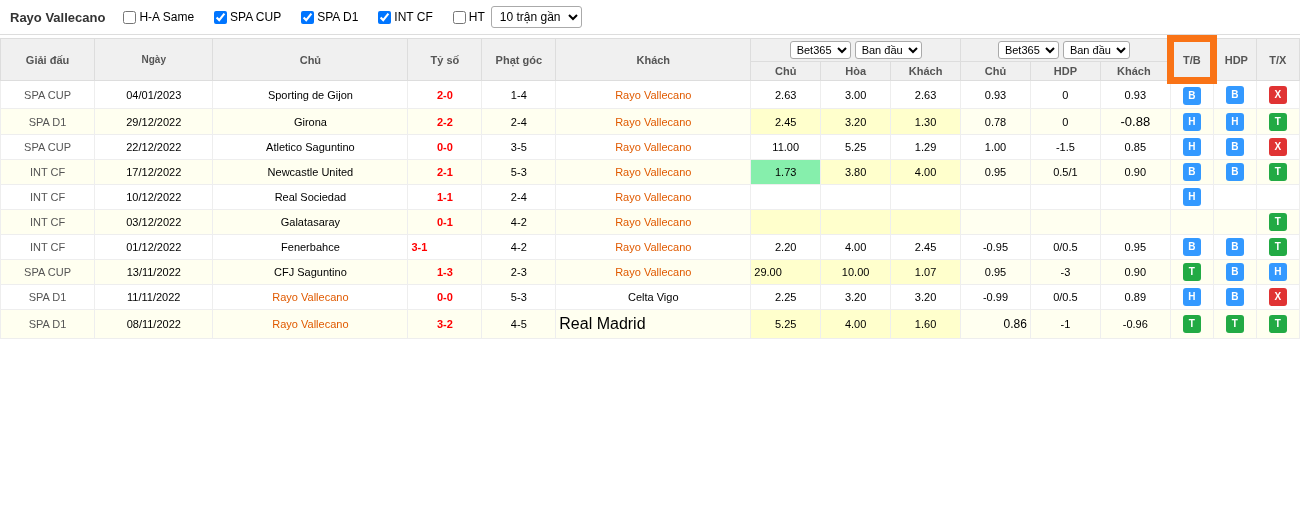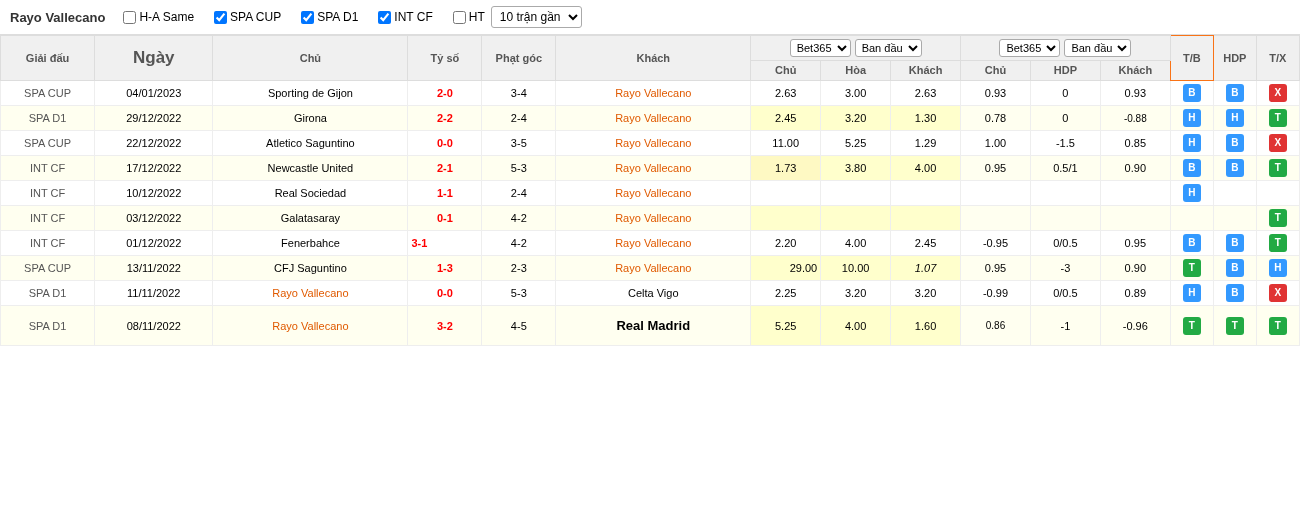--- a/index.html
+++ b/index.html
@@ -97,7 +97,7 @@
     <tr style="background:#f0f0f0; border-bottom:1px solid #ccc;">
 
       <th rowspan="2" style="font-size:11px;color:#555;border:1px solid #ddd;padding:4px 2px;">Giải đấu</th>
-      <th rowspan="2" style="font-size:17px;color:#555;border:1px solid #ddd;padding:12px 2px;">Ngày</th>
+      <th rowspan="2" style="font-size:10px;color:#555;border:1px solid #ddd;padding:12px 2px;">Ngày</th>
       <th rowspan="2" style="font-size:11px;color:#555;border:1px solid #ddd;padding:4px 2px;">Chủ</th>
       <th rowspan="2" style="font-size:11px;color:#555;border:1px solid #ddd;padding:4px 2px;">Tỷ số</th>
       <th rowspan="2" style="font-size:11px;color:#555;border:1px solid #ddd;padding:4px 2px;">Phạt góc</th>

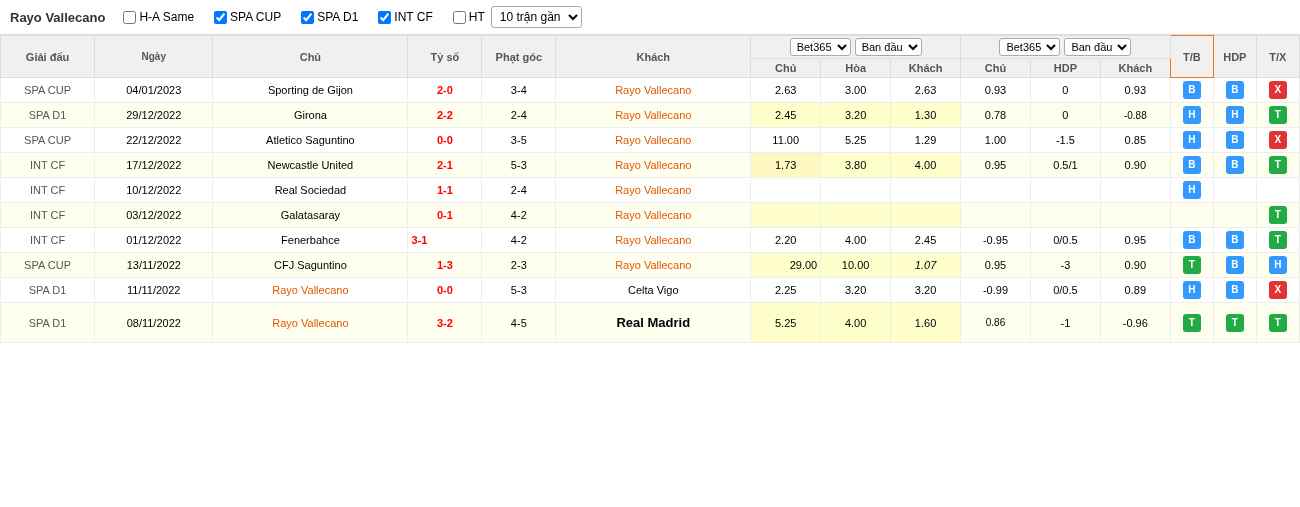--- a/index.html
+++ b/index.html
@@ -114,7 +114,7 @@
           <select class="select-box" style="font-size:11px;padding:1px 2px;"><option>Ban đầu</option></select>
         </div>
       </th>
-      <th rowspan="2" style="font-size:11px;color:#555;border:1px solid #f97316;padding:4px 1px;">T/B</th>
+      <th rowspan="2" style="font-size:11px;color:#555;border:7px solid #f97316;padding:4px 1px;">T/B</th>
       <th rowspan="2" style="font-size:11px;color:#555;border:1px solid #ddd;padding:4px 1px;">HDP</th>
       <th rowspan="2" style="font-size:11px;color:#555;border:1px solid #ddd;padding:4px 1px;">T/X</th>
     </tr>

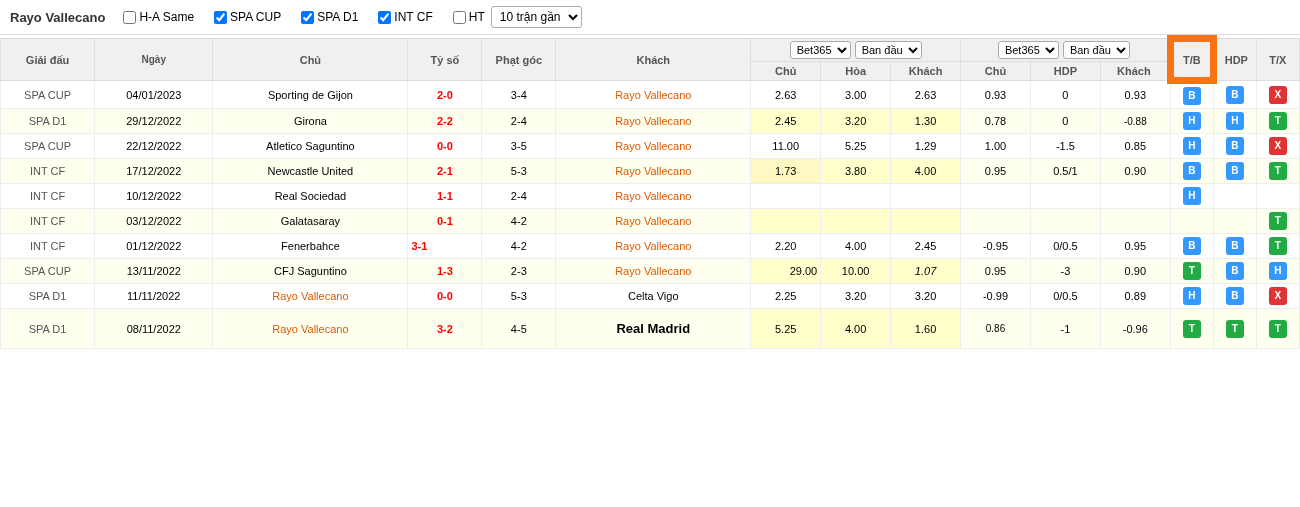--- a/index.html
+++ b/index.html
@@ -133,7 +133,7 @@
         <td style="border: 1px solid rgb(238, 238, 238); padding: 5px 3px; text-align: center; font-size: 11px;">04/01/2023</td>
         <td style="border: 1px solid rgb(238, 238, 238); padding: 5px 3px; text-align: center; font-size: 11px;">Sporting de Gijon</td>
         <td style="border: 1px solid rgb(238, 238, 238); padding: 5px 3px; text-align: center; font-size: 11px; color: red; font-weight: bold;">2-0</td>
-        <td style="border: 1px solid rgb(238, 238, 238); padding: 5px 3px; text-align: center; font-size: 11px;">3-4</td>
+        <td style="border: 1px solid rgb(238, 238, 238); padding: 5px 3px; text-align: center; font-size: 11px;">1-4</td>
         <td style="border: 1px solid rgb(238, 238, 238); padding: 5px 3px; text-align: center; font-size: 11px; color: rgb(224, 90, 0);">Rayo Vallecano</td>
         <td style="border: 1px solid rgb(238, 238, 238); padding: 5px 3px; text-align: center; font-size: 11px; background: transparent;">2.63</td>
         <td style="border: 1px solid rgb(238, 238, 238); padding: 5px 3px; text-align: center; font-size: 11px; background: transparent;">3.00</td>

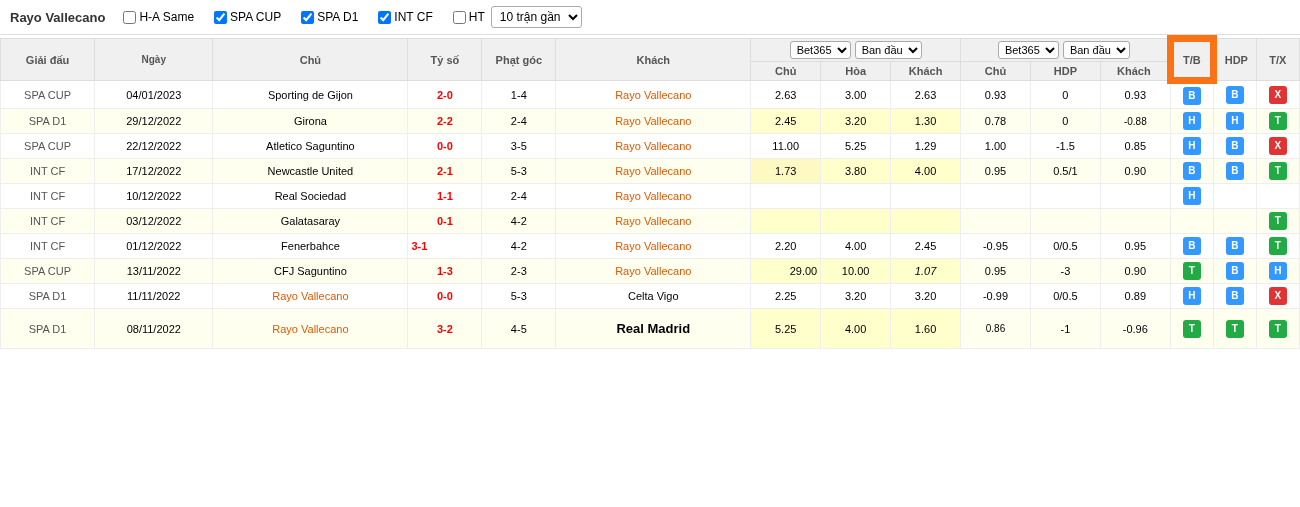--- a/index.html
+++ b/index.html
@@ -157,7 +157,7 @@
         <td style="border: 1px solid rgb(238, 238, 238); padding: 5px 3px; text-align: center; font-size: 11px; background: rgb(255, 255, 204);">1.30</td>
         <td style="border: 1px solid rgb(238, 238, 238); padding: 5px 3px; text-align: center; font-size: 11px;">0.78</td>
         <td style="border: 1px solid rgb(238, 238, 238); padding: 5px 3px; text-align: center; font-size: 11px;">0</td>
-        <td style="border: 1px solid rgb(238, 238, 238); padding: 5px 3px; text-align: center; font-size: 10px;">-0.88</td>
+        <td style="border: 1px solid rgb(238, 238, 238); padding: 5px 3px; text-align: center; font-size: 13px;">-0.88</td>
         <td style="border: 1px solid rgb(238, 238, 238); padding: 3px 2px; text-align: center;"><span style="display: inline-block; width: 18px; height: 18px; border-radius: 3px; color: rgb(255, 255, 255); font-size: 10px; font-weight: bold; text-align: center; line-height: 18px; background: rgb(51, 153, 255);">H</span></td>
         <td style="border: 1px solid rgb(238, 238, 238); padding: 3px 2px; text-align: center;"><span style="display: inline-block; width: 18px; height: 18px; border-radius: 3px; color: rgb(255, 255, 255); font-size: 10px; font-weight: bold; text-align: center; line-height: 18px; background: rgb(51, 153, 255);">H</span></td>
         <td style="border: 1px solid rgb(238, 238, 238); padding: 3px 2px; text-align: center;"><span style="display: inline-block; width: 18px; height: 18px; border-radius: 3px; color: rgb(255, 255, 255); font-size: 10px; font-weight: bold; text-align: center; line-height: 18px; background: rgb(34, 170, 68);">T</span></td>

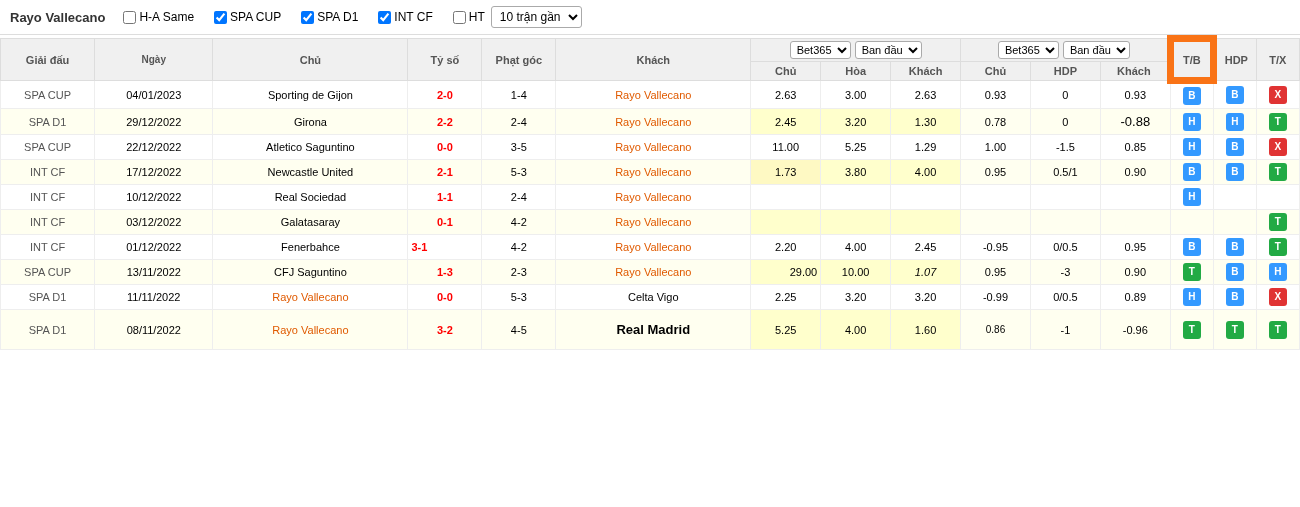--- a/index.html
+++ b/index.html
@@ -186,7 +186,7 @@
         <td style="border: 1px solid rgb(238, 238, 238); padding: 5px 3px; text-align: center; font-size: 11px; color: red; font-weight: bold;">2-1</td>
         <td style="border: 1px solid rgb(238, 238, 238); padding: 5px 3px; text-align: center; font-size: 11px;">5-3</td>
         <td style="border: 1px solid rgb(238, 238, 238); padding: 5px 3px; text-align: center; font-size: 11px; color: rgb(224, 90, 0);">Rayo Vallecano</td>
-        <td style="border: 1px solid rgb(238, 238, 238); padding: 5px 3px; text-align: center; font-size: 11px; background: #fef9c3;">1.73</td>
+        <td style="border: 1px solid rgb(238, 238, 238); padding: 5px 3px; text-align: center; font-size: 11px; background: #86efac;">1.73</td>
         <td style="border: 1px solid rgb(238, 238, 238); padding: 5px 3px; text-align: center; font-size: 11px; background: rgb(255, 255, 204);">3.80</td>
         <td style="border: 1px solid rgb(238, 238, 238); padding: 5px 3px; text-align: center; font-size: 11px; background: rgb(255, 255, 204);">4.00</td>
         <td style="border: 1px solid rgb(238, 238, 238); padding: 5px 3px; text-align: center; font-size: 11px;">0.95</td>

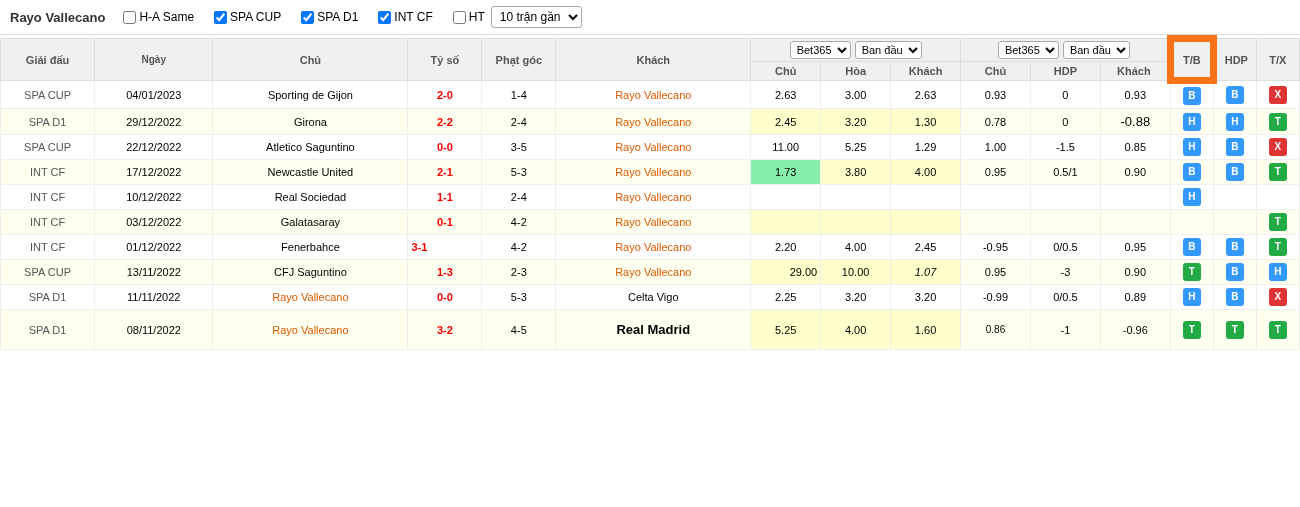--- a/index.html
+++ b/index.html
@@ -254,7 +254,7 @@
         <td style="border: 1px solid rgb(238, 238, 238); padding: 5px 3px; text-align: center; font-size: 11px; color: red; font-weight: bold;">1-3</td>
         <td style="border: 1px solid rgb(238, 238, 238); padding: 5px 3px; text-align: center; font-size: 11px;">2-3</td>
         <td style="border: 1px solid rgb(238, 238, 238); padding: 5px 3px; text-align: center; font-size: 11px; color: rgb(224, 90, 0);">Rayo Vallecano</td>
-        <td style="border: 1px solid rgb(238, 238, 238); padding: 5px 3px; text-align: right; font-size: 11px; background: rgb(255, 255, 204);">29.00</td>
+        <td style="border: 1px solid rgb(238, 238, 238); padding: 5px 3px; text-align: left; font-size: 11px; background: rgb(255, 255, 204);">29.00</td>
         <td style="border: 1px solid rgb(238, 238, 238); padding: 5px 3px; text-align: center; font-size: 11px; background: rgb(255, 255, 204);">10.00</td>
         <td style="border: 1px solid rgb(238, 238, 238); padding: 5px 3px; text-align: center; font-size: 11px; background: rgb(255, 255, 204); font-style: italic;">1.07</td>
         <td style="border: 1px solid rgb(238, 238, 238); padding: 5px 3px; text-align: center; font-size: 11px;">0.95</td>

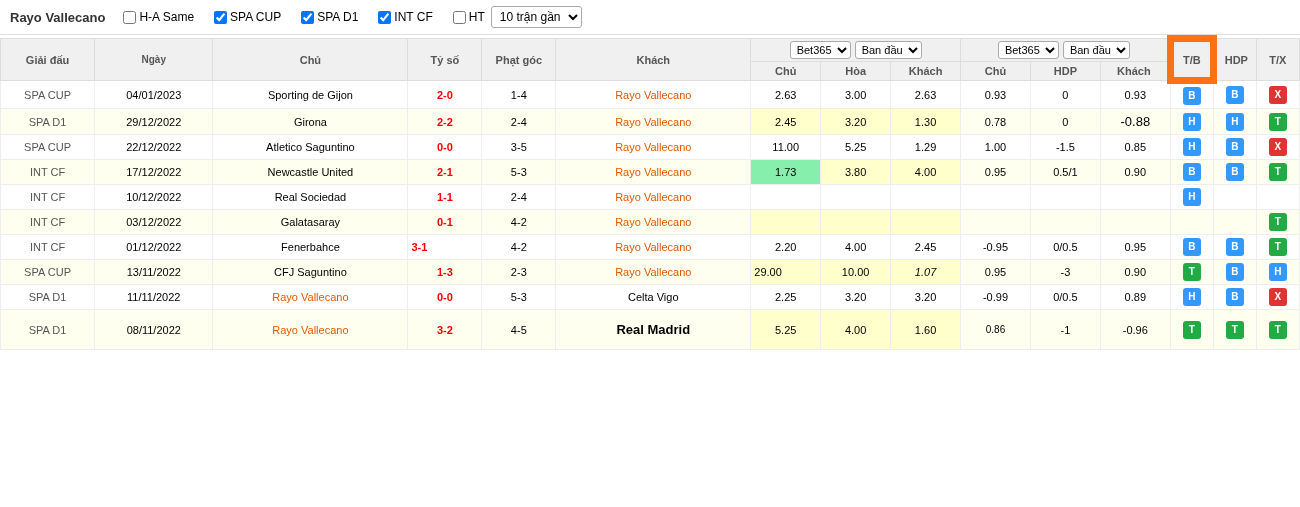--- a/index.html
+++ b/index.html
@@ -256,7 +256,7 @@
         <td style="border: 1px solid rgb(238, 238, 238); padding: 5px 3px; text-align: center; font-size: 11px; color: rgb(224, 90, 0);">Rayo Vallecano</td>
         <td style="border: 1px solid rgb(238, 238, 238); padding: 5px 3px; text-align: left; font-size: 11px; background: rgb(255, 255, 204);">29.00</td>
         <td style="border: 1px solid rgb(238, 238, 238); padding: 5px 3px; text-align: center; font-size: 11px; background: rgb(255, 255, 204);">10.00</td>
-        <td style="border: 1px solid rgb(238, 238, 238); padding: 5px 3px; text-align: center; font-size: 11px; background: rgb(255, 255, 204); font-style: italic;">1.07</td>
+        <td style="border: 1px solid rgb(238, 238, 238); padding: 5px 3px; text-align: center; font-size: 11px; background: rgb(255, 255, 204);">1.07</td>
         <td style="border: 1px solid rgb(238, 238, 238); padding: 5px 3px; text-align: center; font-size: 11px;">0.95</td>
         <td style="border: 1px solid rgb(238, 238, 238); padding: 5px 3px; text-align: center; font-size: 11px;">-3</td>
         <td style="border: 1px solid rgb(238, 238, 238); padding: 5px 3px; text-align: center; font-size: 11px;">0.90</td>

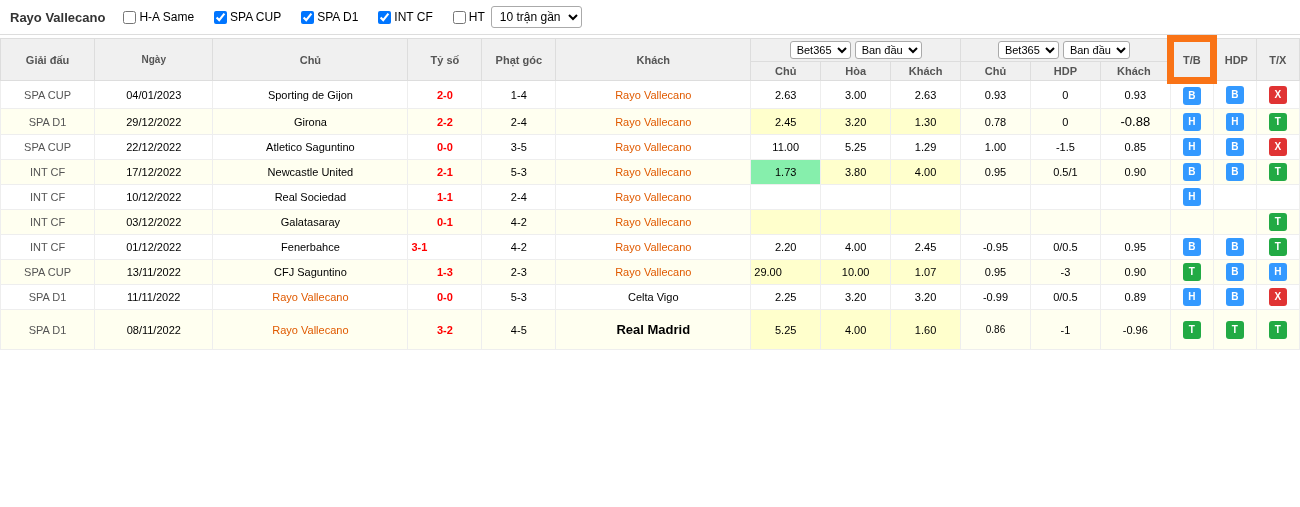--- a/index.html
+++ b/index.html
@@ -287,7 +287,7 @@
         <td style="border: 1px solid rgb(238, 238, 238); padding: 5px 3px; text-align: center; font-size: 11px; color: rgb(224, 90, 0);">Rayo Vallecano</td>
         <td style="border: 1px solid rgb(238, 238, 238); padding: 5px 3px; text-align: center; font-size: 11px; color: red; font-weight: bold;">3-2</td>
         <td style="border: 1px solid rgb(238, 238, 238); padding: 5px 3px; text-align: center; font-size: 11px;">4-5</td>
-        <td style="border: 1px solid rgb(238, 238, 238); padding: 5px 3px; text-align: center; font-size: 13px; font-weight: bold;">Real Madrid</td>
+        <td style="border: 1px solid rgb(238, 238, 238); padding: 5px 3px; text-align: left; font-size: 16px;">Real Madrid</td>
         <td style="border: 1px solid rgb(238, 238, 238); padding: 5px 3px; text-align: center; font-size: 11px; background: rgb(255, 255, 204);">5.25</td>
         <td style="border: 1px solid rgb(238, 238, 238); padding: 5px 3px; text-align: center; font-size: 11px; background: rgb(255, 255, 204);">4.00</td>
         <td style="border: 1px solid rgb(238, 238, 238); padding: 5px 3px; text-align: center; font-size: 11px; background: rgb(255, 255, 204);">1.60</td>

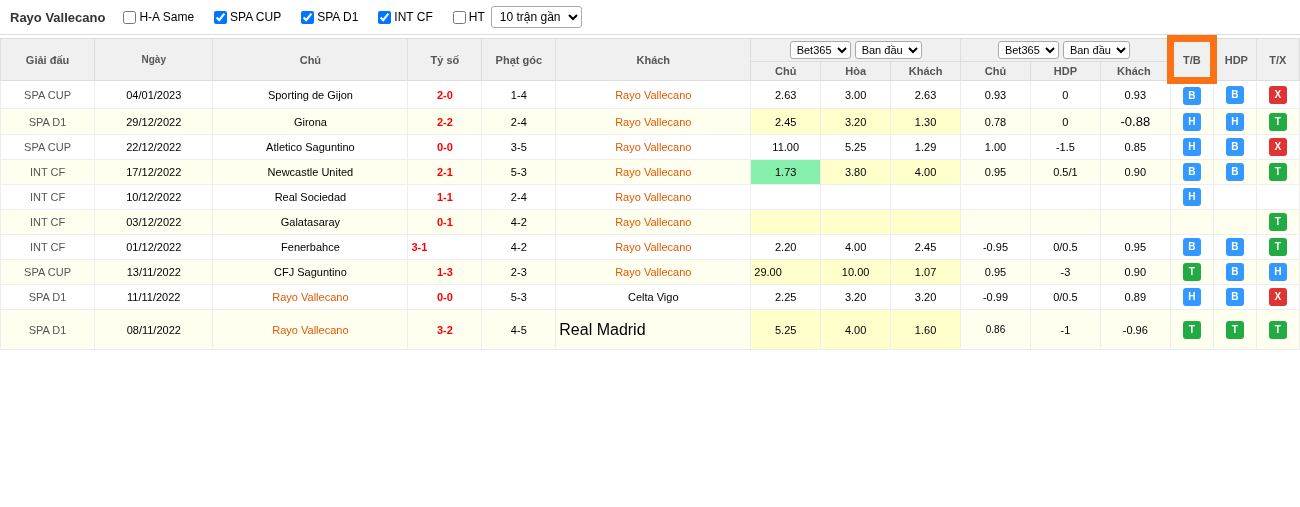--- a/index.html
+++ b/index.html
@@ -291,7 +291,7 @@
         <td style="border: 1px solid rgb(238, 238, 238); padding: 5px 3px; text-align: center; font-size: 11px; background: rgb(255, 255, 204);">5.25</td>
         <td style="border: 1px solid rgb(238, 238, 238); padding: 5px 3px; text-align: center; font-size: 11px; background: rgb(255, 255, 204);">4.00</td>
         <td style="border: 1px solid rgb(238, 238, 238); padding: 5px 3px; text-align: center; font-size: 11px; background: rgb(255, 255, 204);">1.60</td>
-        <td style="border: 1px solid rgb(238, 238, 238); padding: 14px 3px; text-align: center; font-size: 10px;">0.86</td>
+        <td style="border: 1px solid rgb(238, 238, 238); padding: 7px 3px; text-align: right; font-size: 12px;">0.86</td>
         <td style="border: 1px solid rgb(238, 238, 238); padding: 5px 3px; text-align: center; font-size: 11px;">-1</td>
         <td style="border: 1px solid rgb(238, 238, 238); padding: 5px 3px; text-align: center; font-size: 11px;">-0.96</td>
         <td style="border: 1px solid rgb(238, 238, 238); padding: 3px 2px; text-align: center;"><span style="display: inline-block; width: 18px; height: 18px; border-radius: 3px; color: rgb(255, 255, 255); font-size: 10px; font-weight: bold; text-align: center; line-height: 18px; background: rgb(34, 170, 68);">T</span></td>

